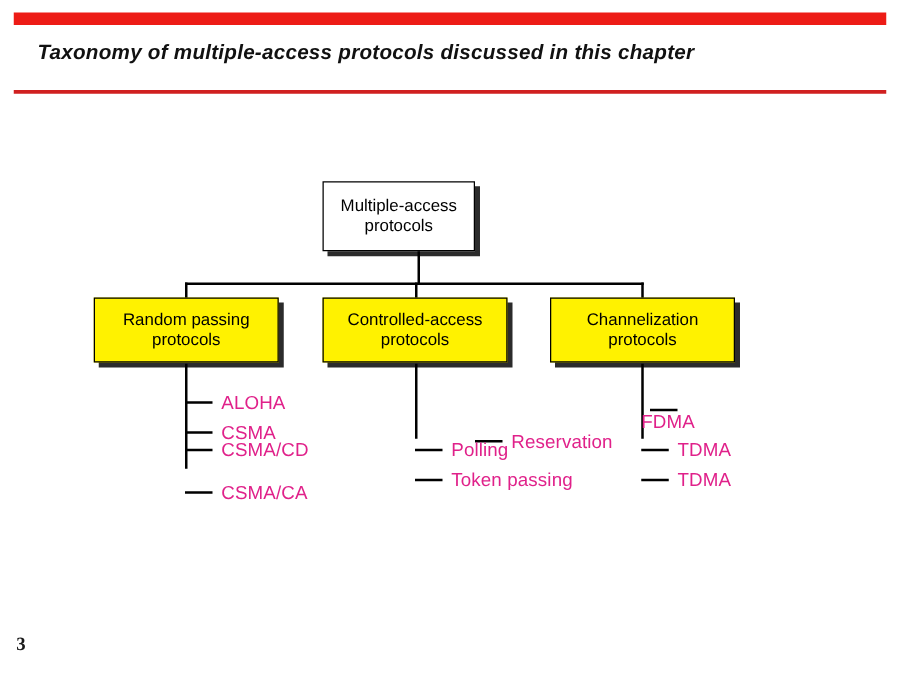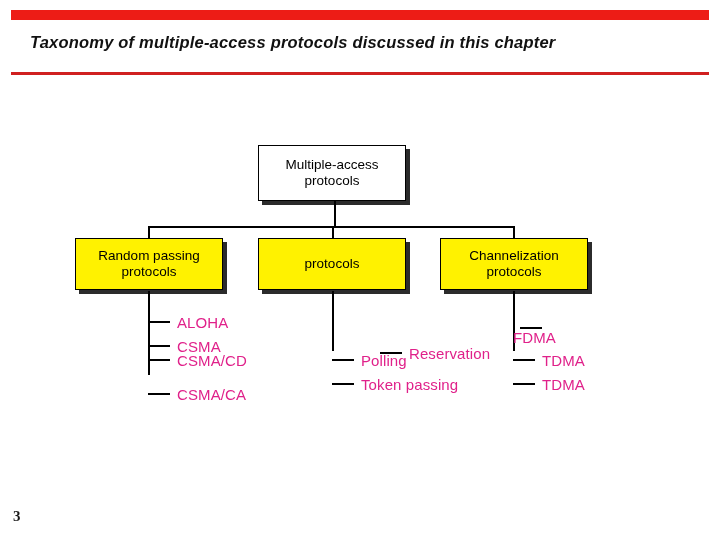--- a/index.html
+++ b/index.html
@@ -68,7 +68,7 @@
 
   .node-root {
     left: 258px; top: 145px;
-    width: 148px; height: 56px;
+    width: 122px; height: 56px;
     background: #ffffff;
   }
   .node-child {

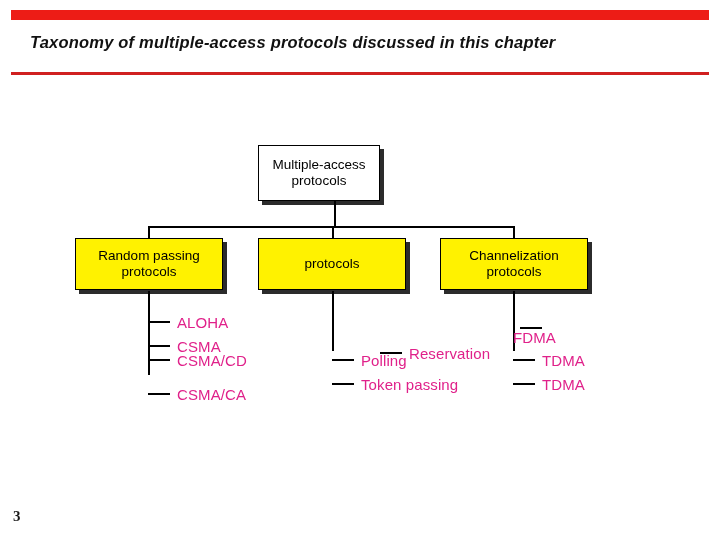--- a/index.html
+++ b/index.html
@@ -167,6 +167,7 @@
   </div>
 
   <div class="node node-child node-ctrl">
+    <span class="l1">Controlled-access</span>
     <span class="l2">protocols</span>
   </div>
 

